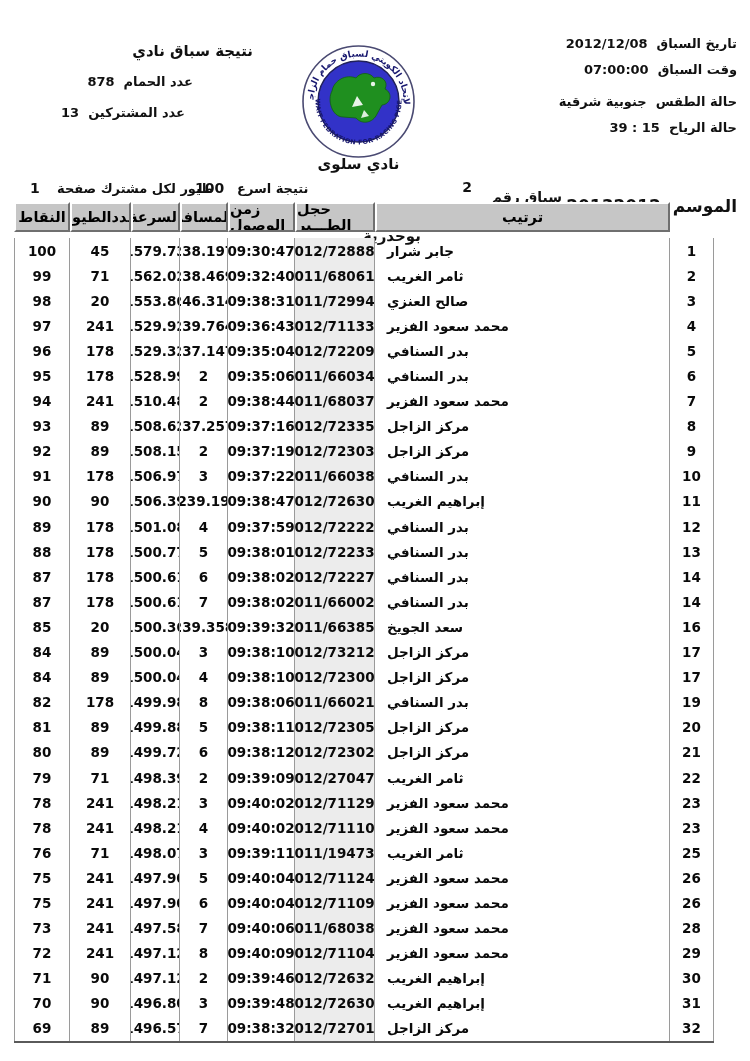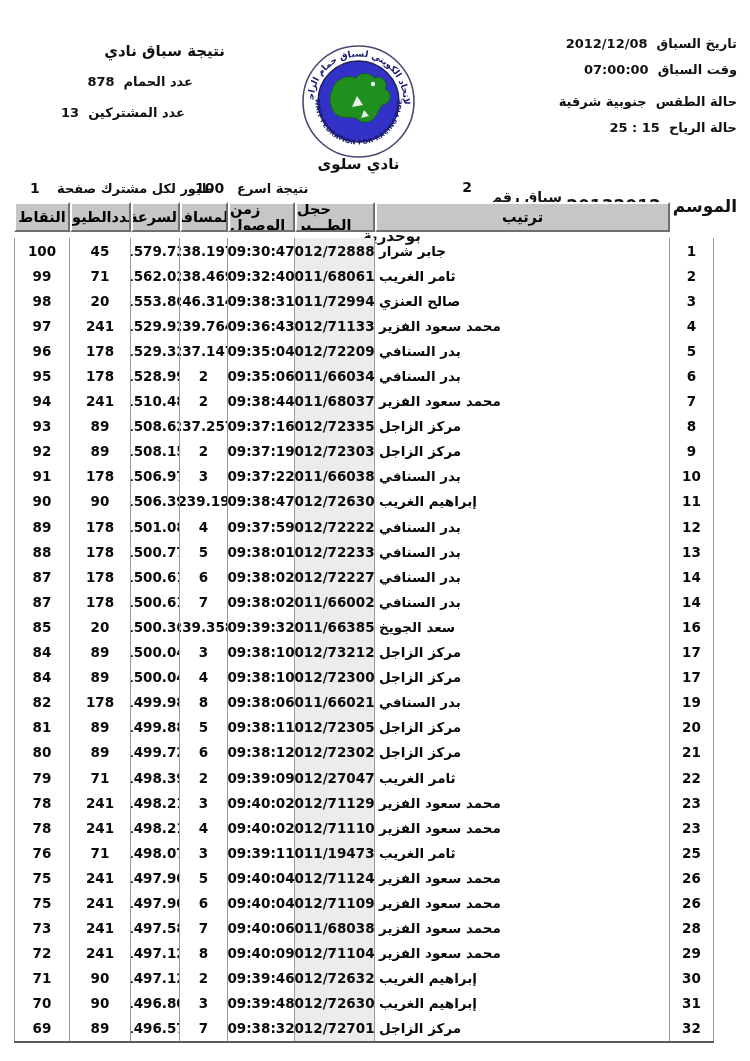--- a/index.html
+++ b/index.html
@@ -62,7 +62,7 @@
     <span class="num">25 : 15</span>
   </div>
 
-  <div class="abs rtl title-line" style="top:42px;right:525px;">نتيجة سباق نادي</div>
+  <div class="abs rtl title-line" style="top:42px;right:497px;">نتيجة سباق نادي</div>
   <div class="abs rtl info-line" style="top:74px;right:557px;">
     <span>عدد الحمام</span>&nbsp;
     <span class="num">878</span>

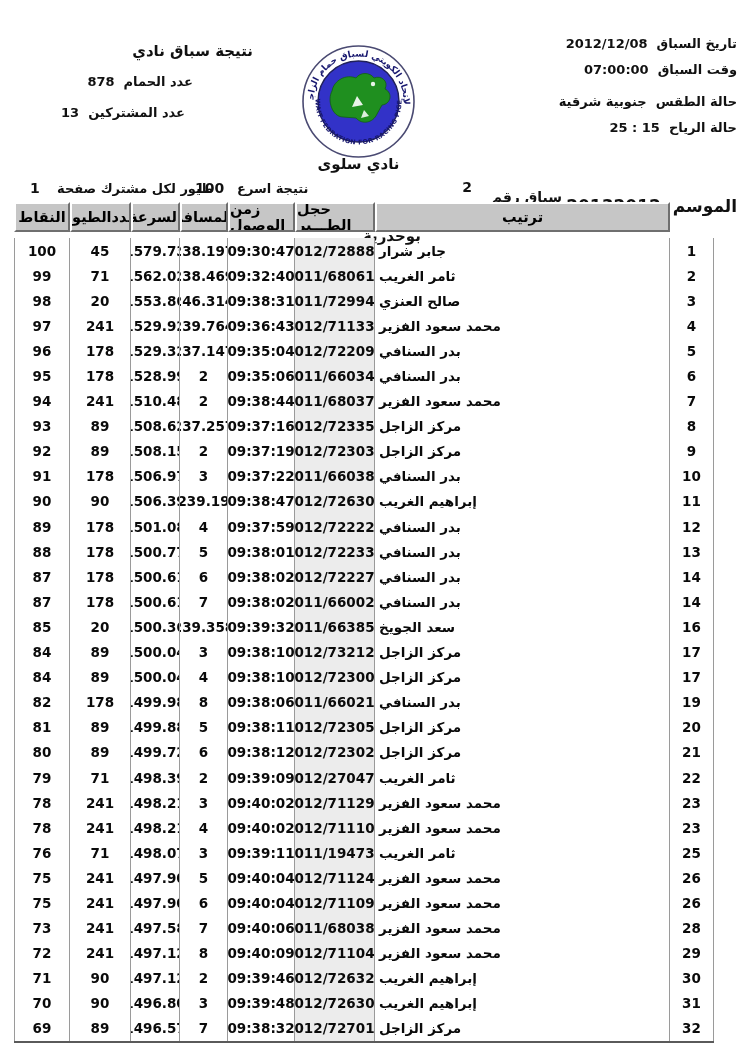--- a/index.html
+++ b/index.html
@@ -59,7 +59,7 @@
   </div>
   <div class="abs rtl info-line" style="top:120px;right:13px;">
     <span>حالة الرياح</span>&nbsp;
-    <span class="num">25 : 15</span>
+    <span class="num">39 : 15</span>
   </div>
 
   <div class="abs rtl title-line" style="top:42px;right:497px;">نتيجة سباق نادي</div>

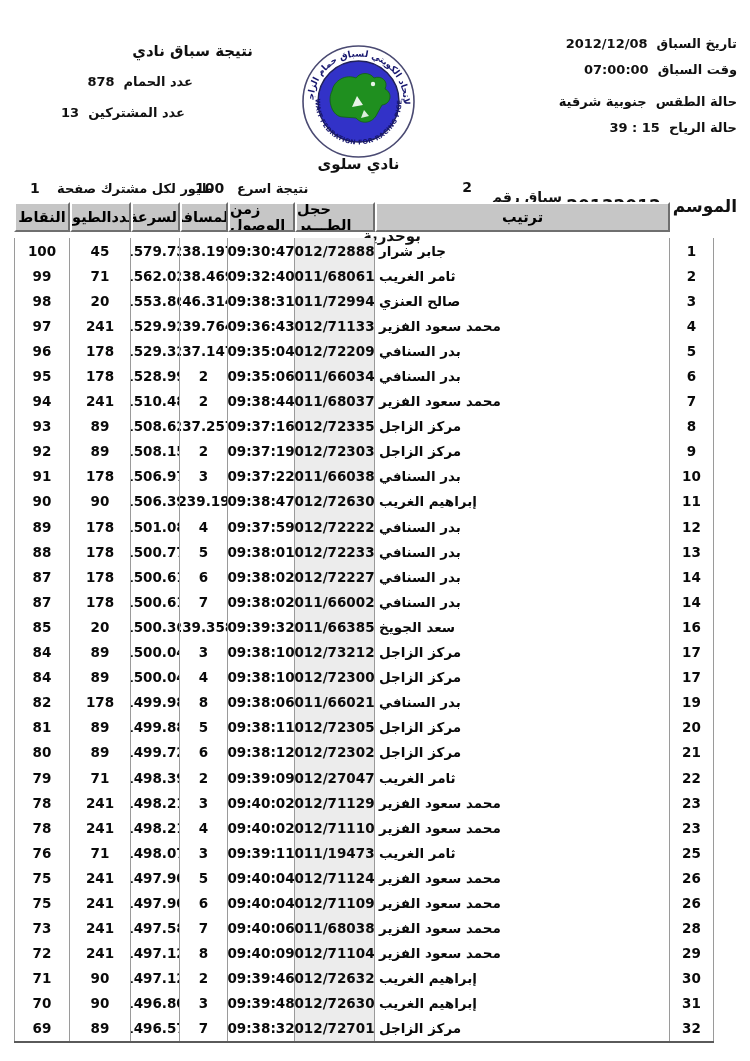--- a/index.html
+++ b/index.html
@@ -33,7 +33,7 @@
         border-right:1px solid #9a9a9a;overflow:hidden;}
   .cell.c-points{border-left:1px solid #9a9a9a;}
   .cell.c-ring{background:#ececec;}
-  .cell.c-name{justify-content:flex-end;direction:rtl;padding-left:4px;padding-right:6px;}
+  .cell.c-name{justify-content:flex-end;direction:rtl;padding-left:12px;padding-right:6px;}
   .cell.c-rank{border-right:1px solid #9a9a9a;}
   .cell .num{unicode-bidi:embed;}
 

